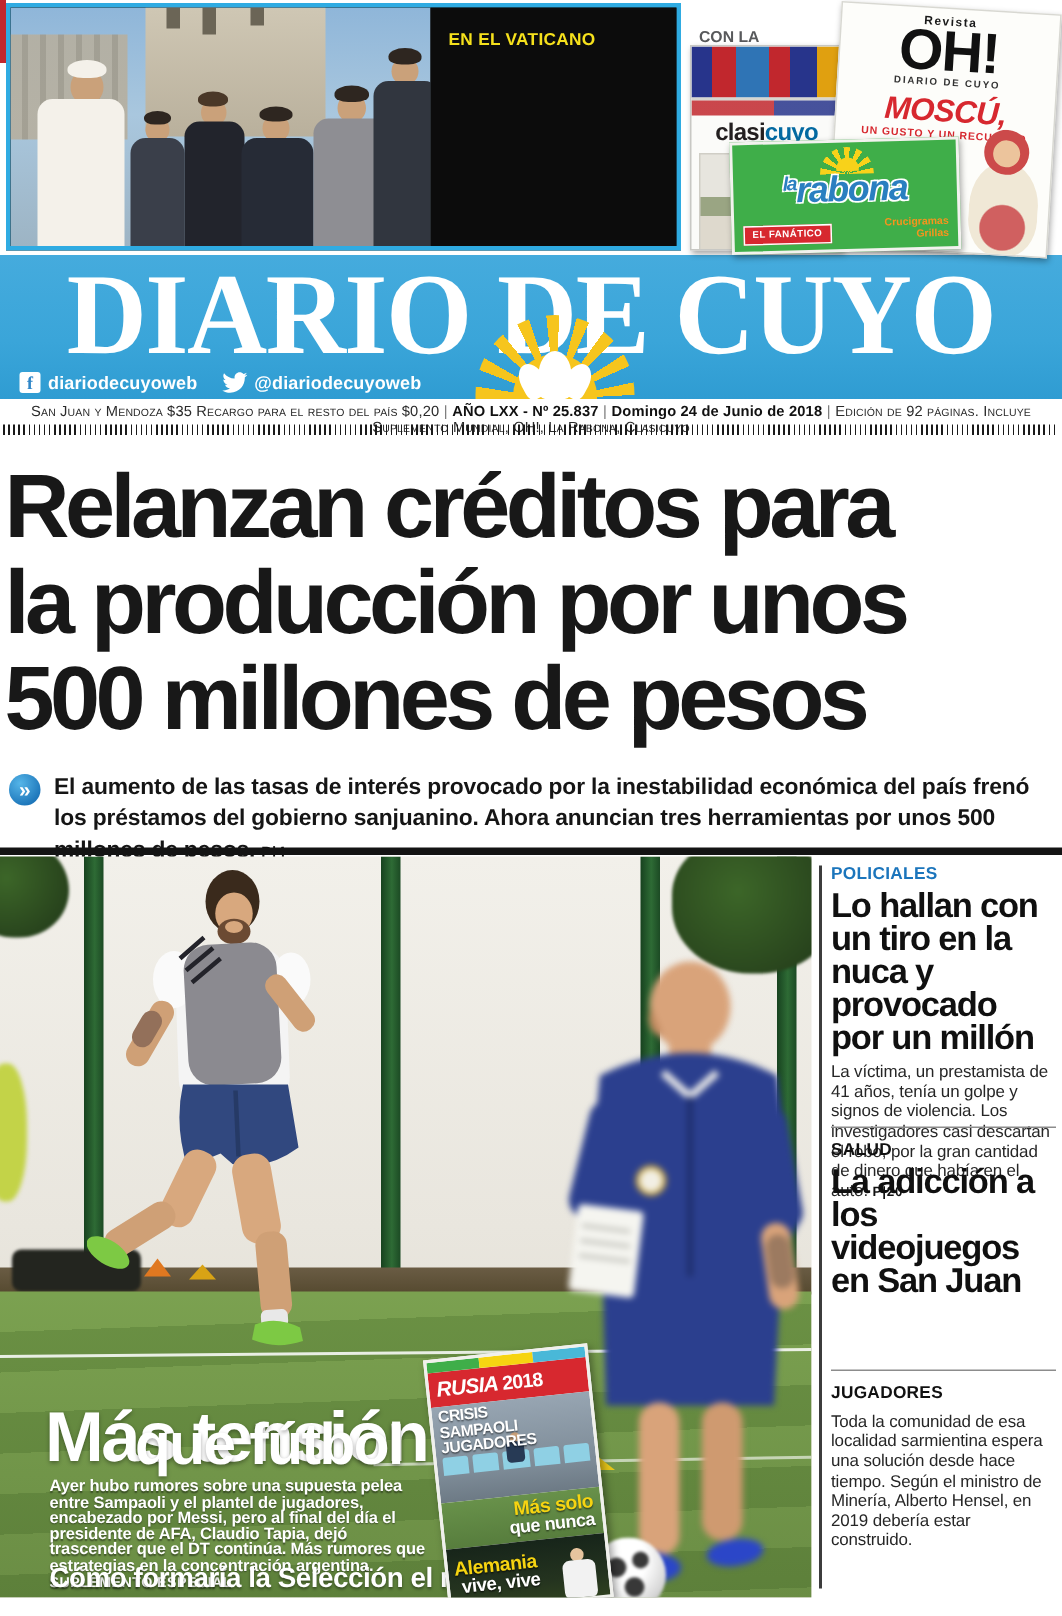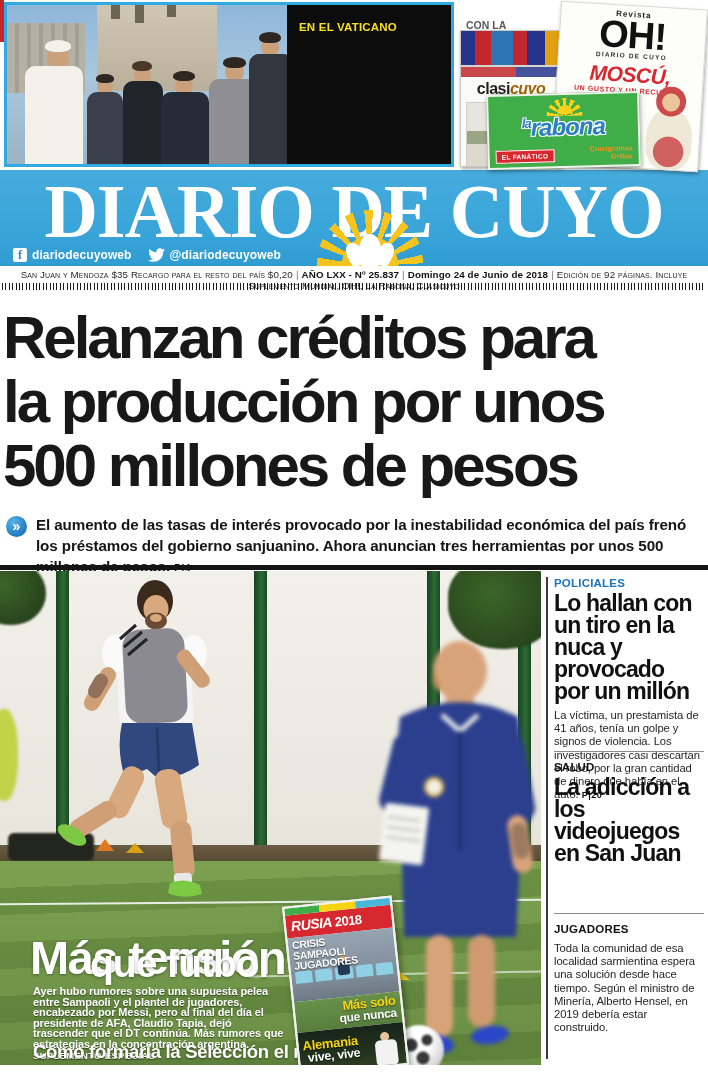--- a/index.html
+++ b/index.html
@@ -43,7 +43,7 @@
      border-bottom:2px solid #d5d5d0; }
   .clasi-banner2 { height:10px; background:linear-gradient(90deg,#c1272d 0 55%, #27348b 55% 100%); opacity:.85; }
   .clasi-brand { text-align:center; font-size:16px; font-weight:bold; letter-spacing:-.5px; padding-top:3px; }
-  .clasi-brand .b1 { color:#231f20; } .clasi-brand .b2 { color:#a16207;font-style:italic; }
+  .clasi-brand .b1 { color:#231f20; } .clasi-brand .b2 { color:#0369a1; }
   .clasi-content { margin:4px 5px 0 5px; height:70px;
     background:linear-gradient(180deg,#e7e5de 0 42%, #9aa583 42% 60%, #ded9cd 60% 100%);
     box-shadow:inset 0 0 0 1px #d0cec6; }

